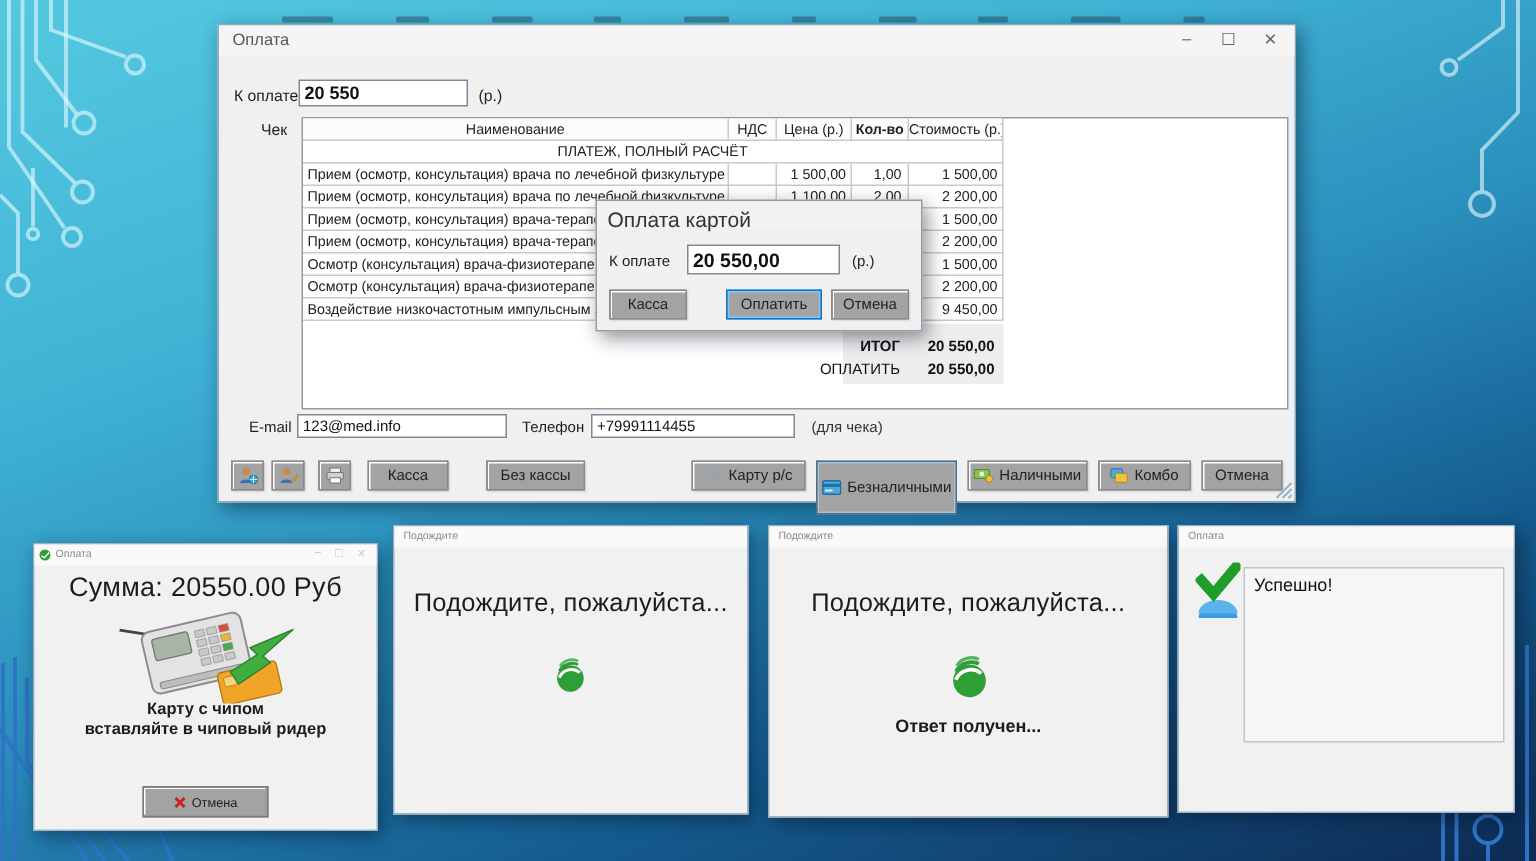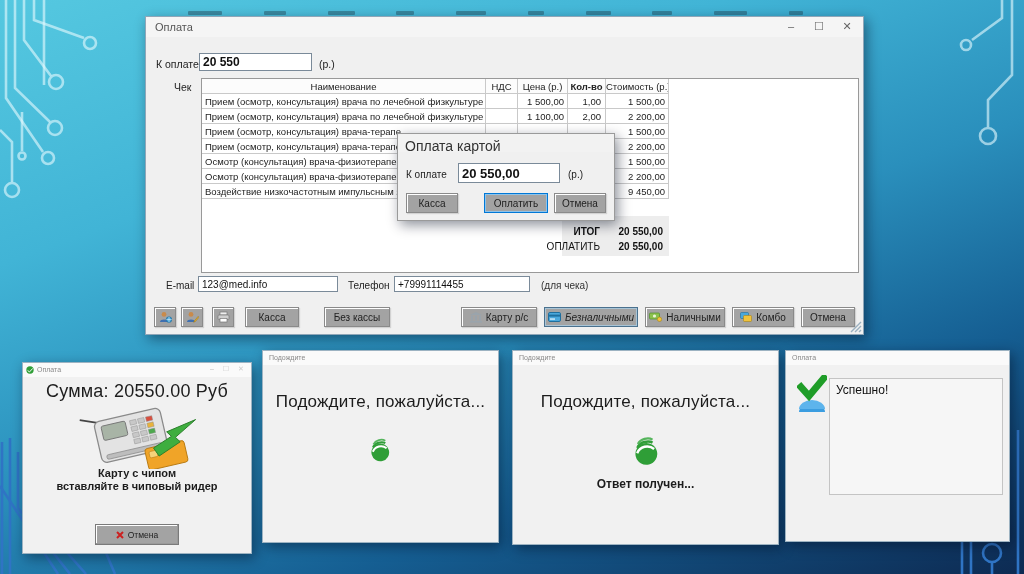--- a/index.html
+++ b/index.html
@@ -132,6 +132,7 @@
         <div class="tc c-qty" style="text-align:center;padding:0;font-weight:bold;">Кол-во</div>
         <div class="tc c-cost" style="text-align:center;padding:0;">Стоимость (р.)</div>
       </div>
+      <div class="band">ПЛАТЕЖ, ПОЛНЫЙ РАСЧЁТ</div>
 
       <div class="trow h15">
         <div class="tc c-name">Прием (осмотр, консультация) врача по лечебной физкультуре</div>

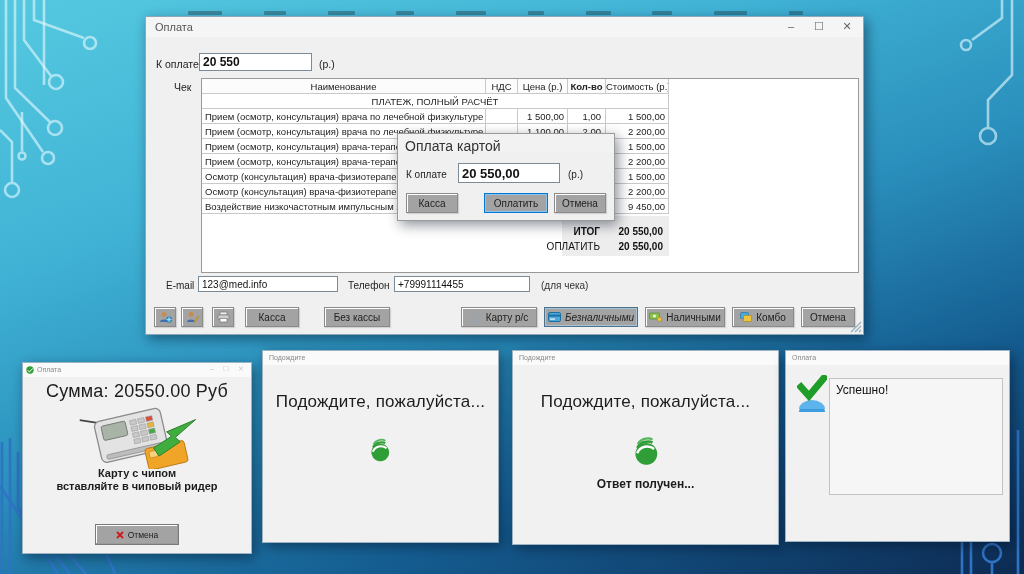--- a/index.html
+++ b/index.html
@@ -238,7 +238,7 @@
         </svg>
         <span>Карту р/с</span>
       </div>
-      <div class="btn default-hl" style="position:static;width:94px;height:20px;font-style:italic;">
+      <div class="btn default-hl" style="position:static;width:94px;height:36px;">
         <svg width="13" height="10" viewBox="0 0 13 10">
           <rect x=".5" y=".5" width="12" height="9" rx="1.4" fill="#4aa8dc" stroke="#1f6f9e"></rect>
           <rect x=".5" y="2.6" width="12" height="2" fill="#1f6f9e"></rect>

